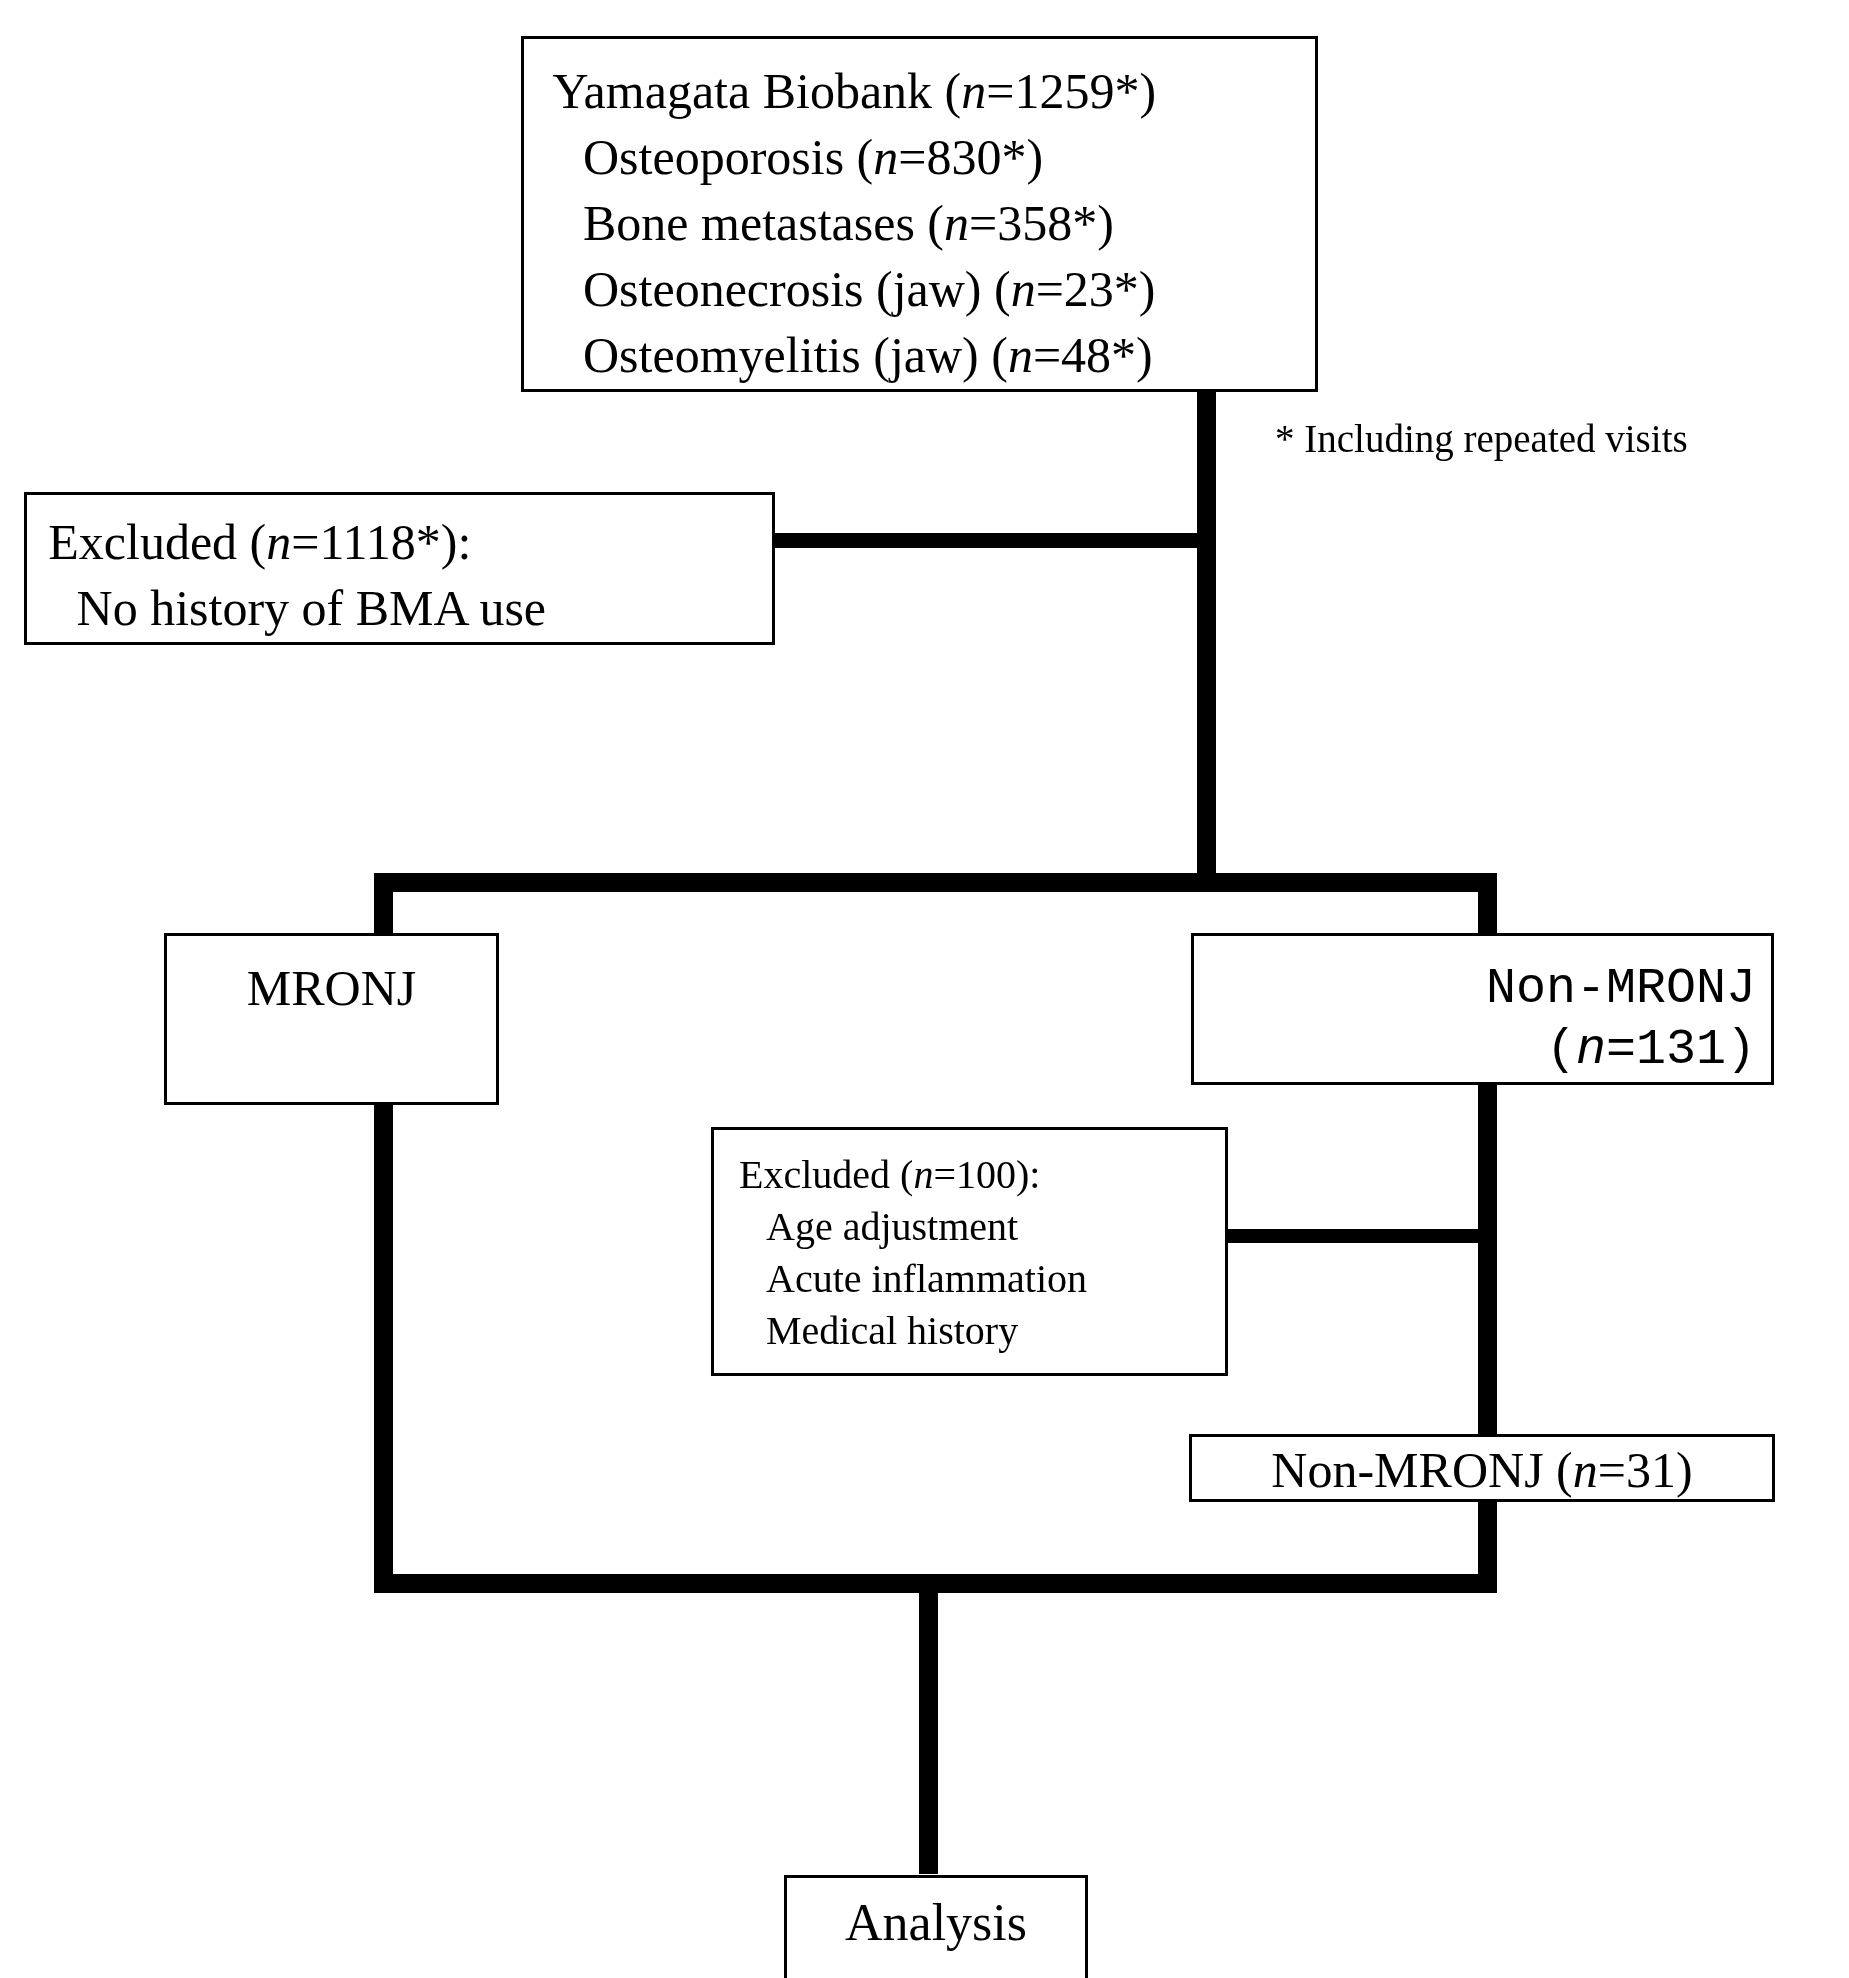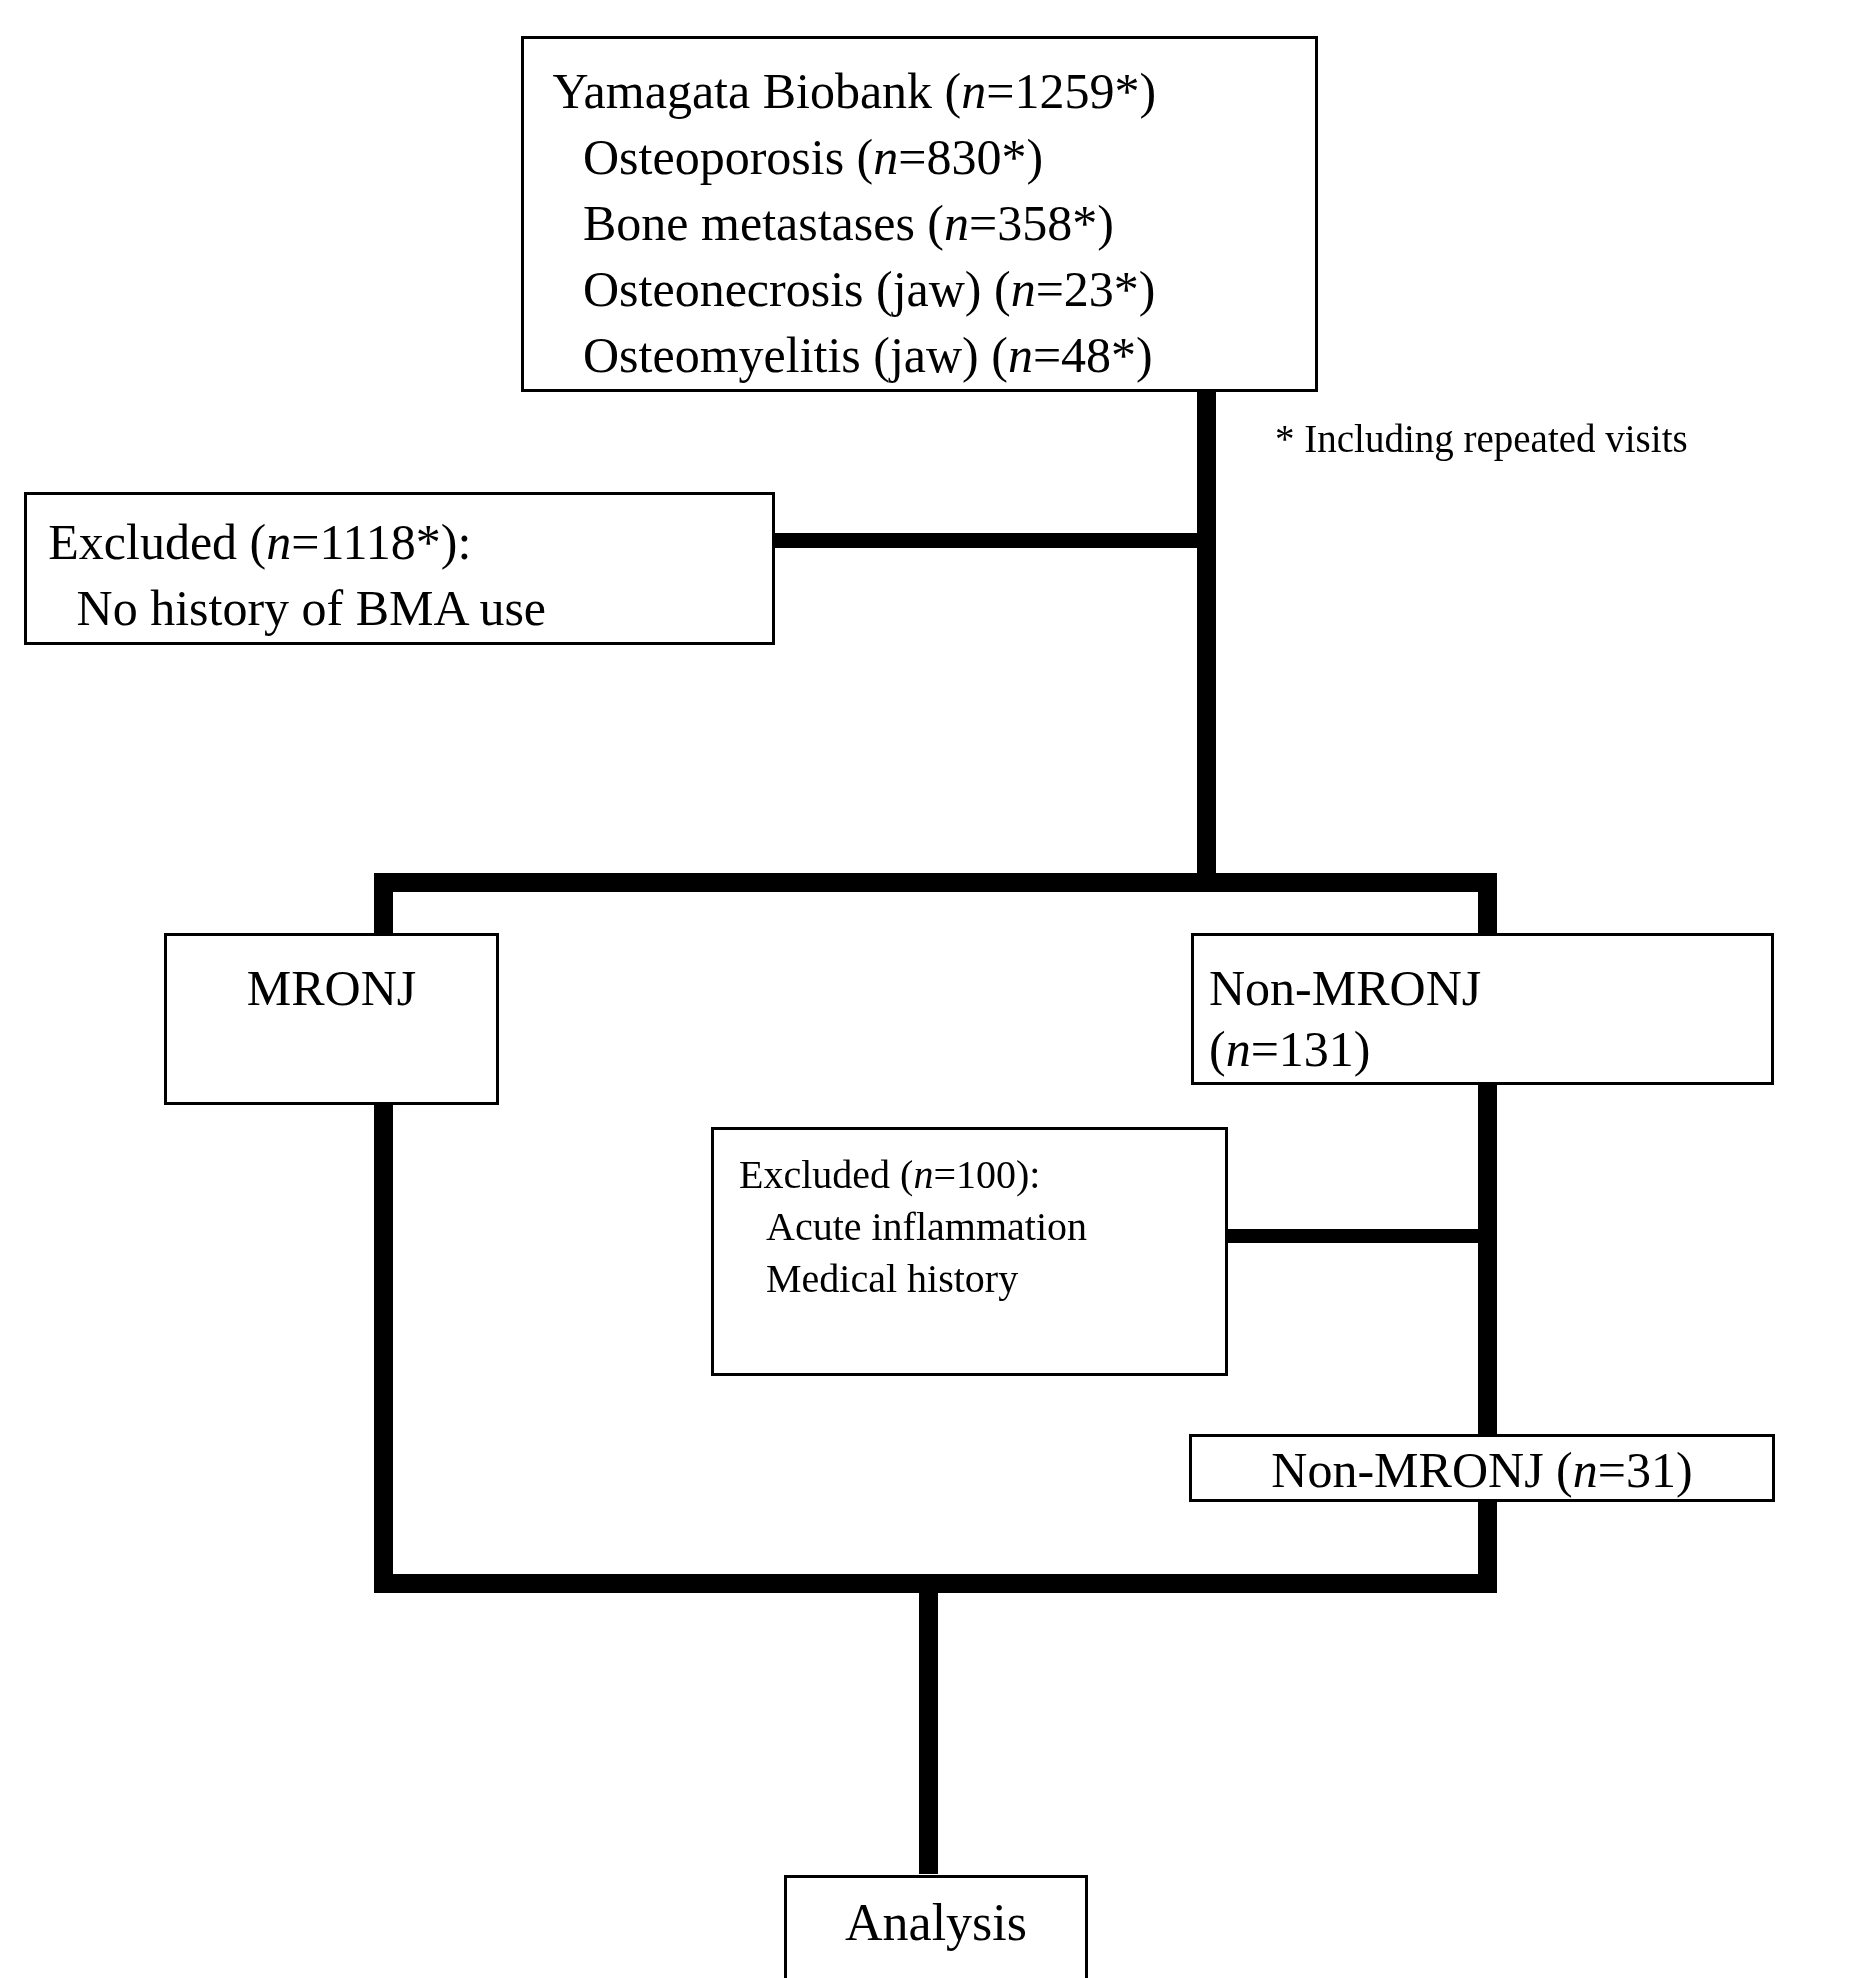--- a/index.html
+++ b/index.html
@@ -45,7 +45,7 @@
   #box-excluded-bma .ln.indent{ padding-left:35px; }
 
   #box-mronj .inner{ top:22px; font-size:50px; line-height:61px; text-align:center; }
-  #box-nonmronj-131 .inner{ top:22px; font-size:50px; line-height:61px; text-align:left; }
+  #box-nonmronj-131 .inner{ top:22px; font-size:50px; line-height:61px; text-align:right;font-family:Liberation Mono, monospace; }
 
   #box-excluded-100 .inner{ top:18.6px; font-size:40px; line-height:52px; text-align:left; }
   #box-excluded-100 .ln{ padding-left:10px; }

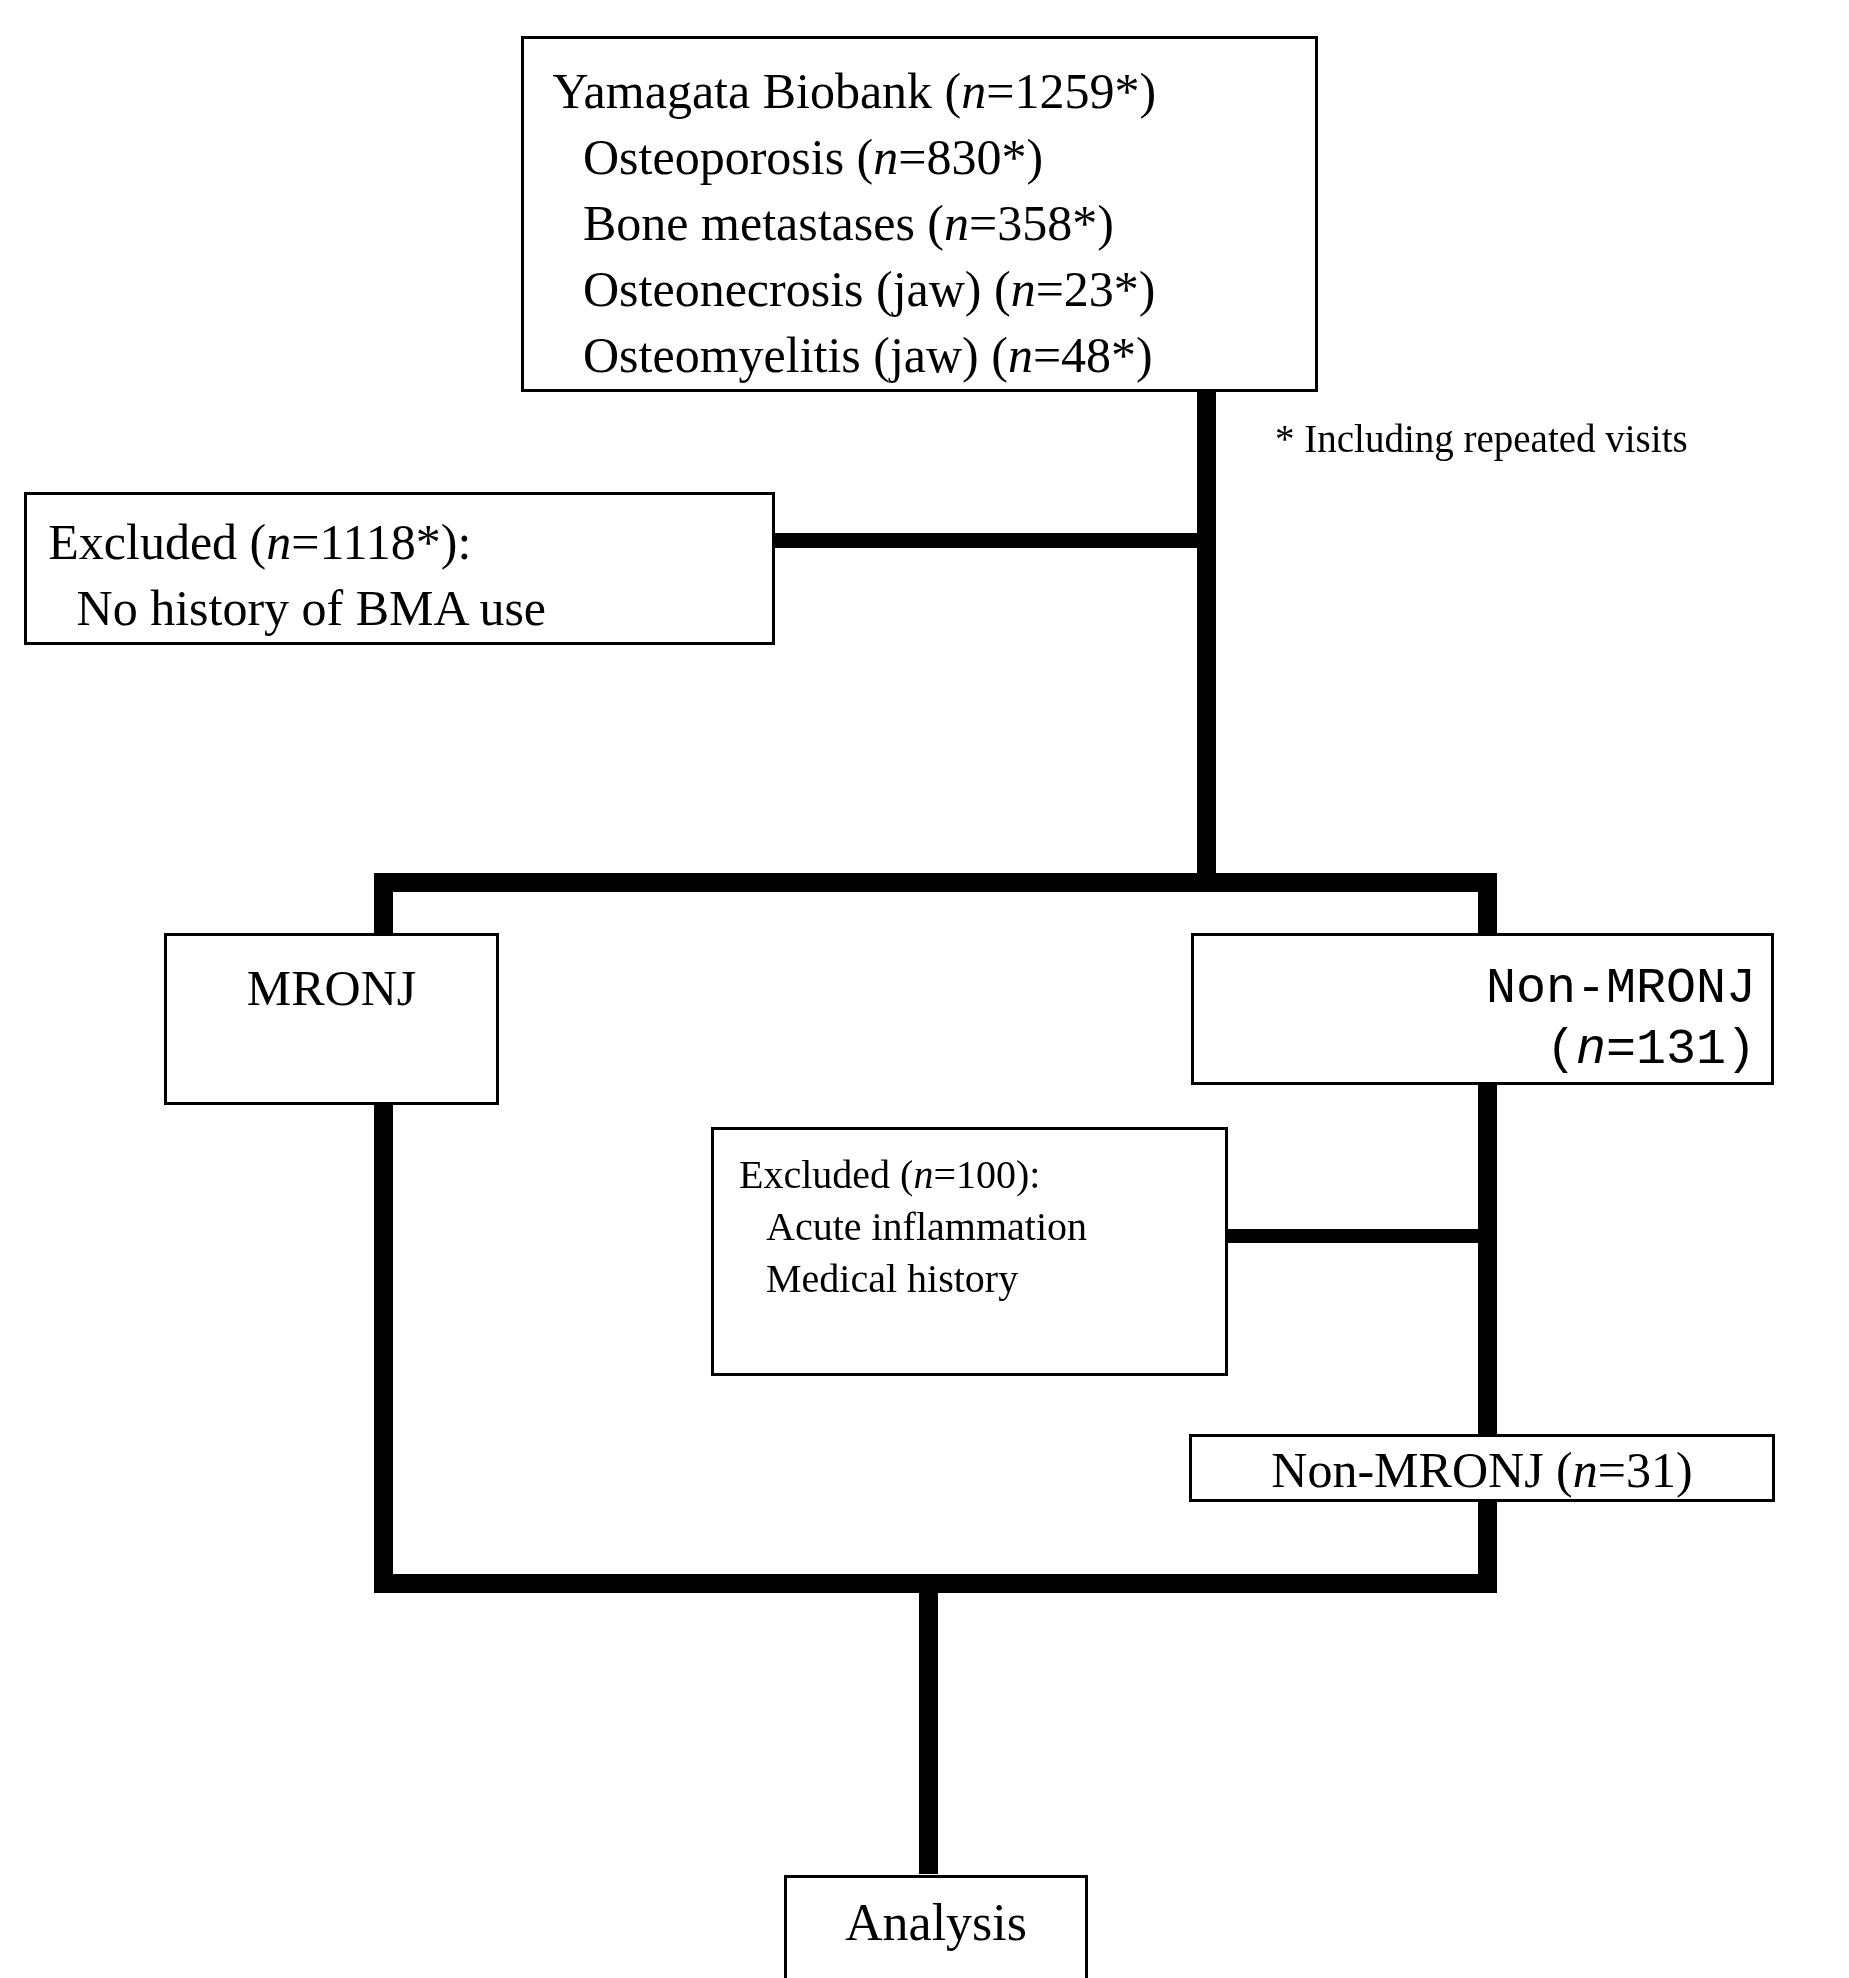--- a/index.html
+++ b/index.html
@@ -125,6 +125,7 @@
   <div class="box" id="box-excluded-100" style="left:711px; top:1106px; width:517px; height:249px;">
     <div class="inner">
       <span class="ln"><span>Excluded (</span><span class="it">n</span><span>=100):</span></span>
+      <span class="ln indent">Age adjustment</span>
       <span class="ln indent">Acute inflammation</span>
       <span class="ln indent">Medical history</span>
     </div>

